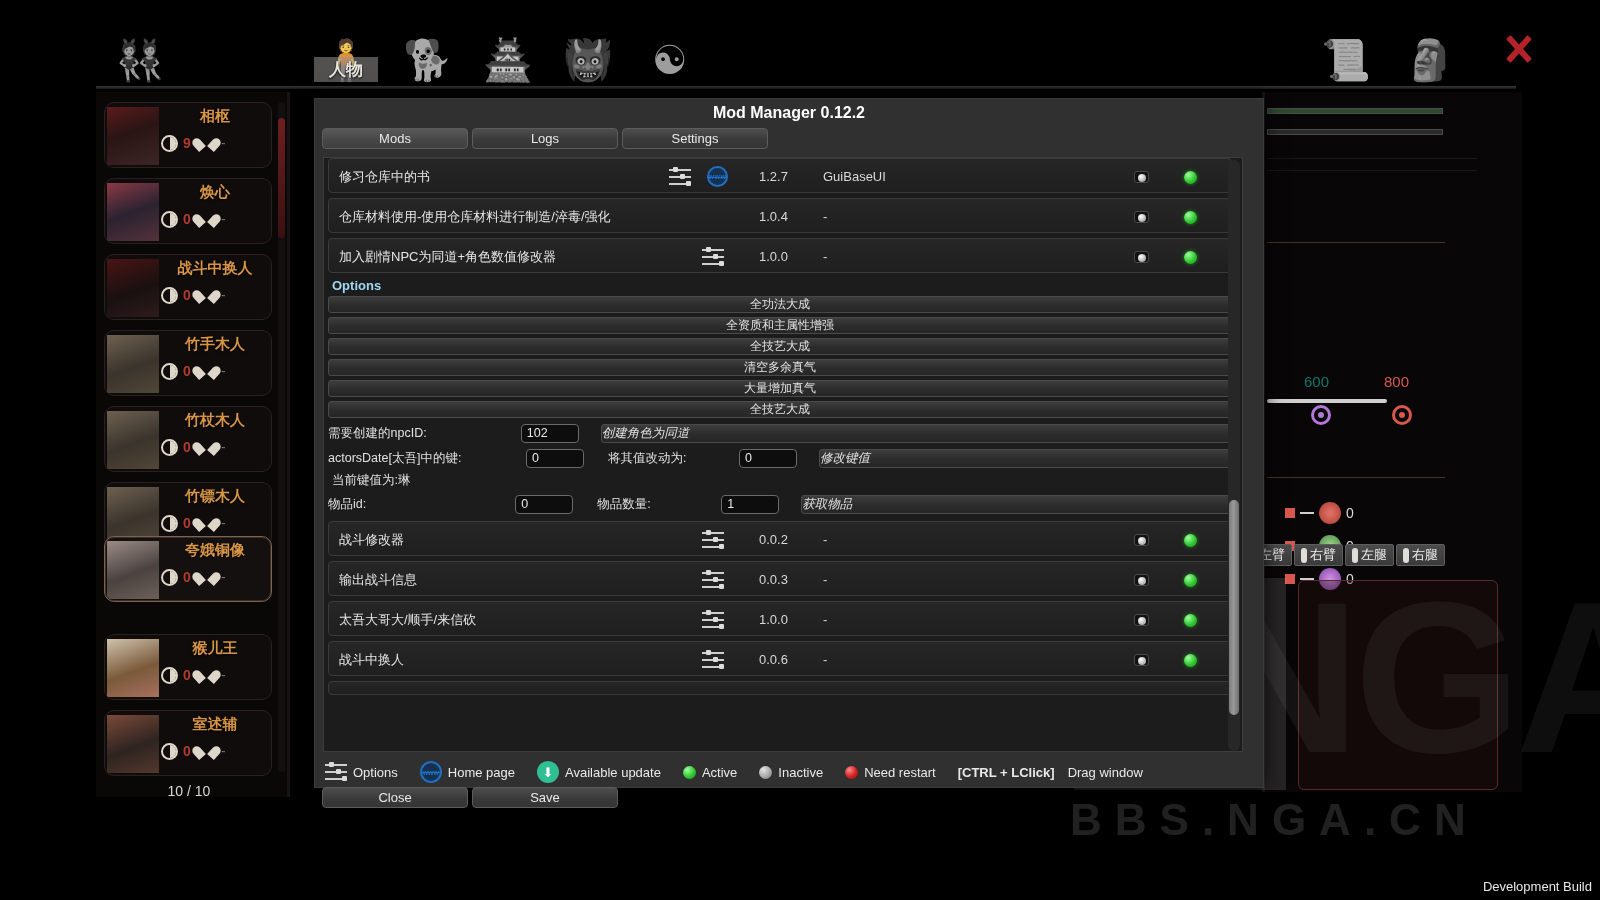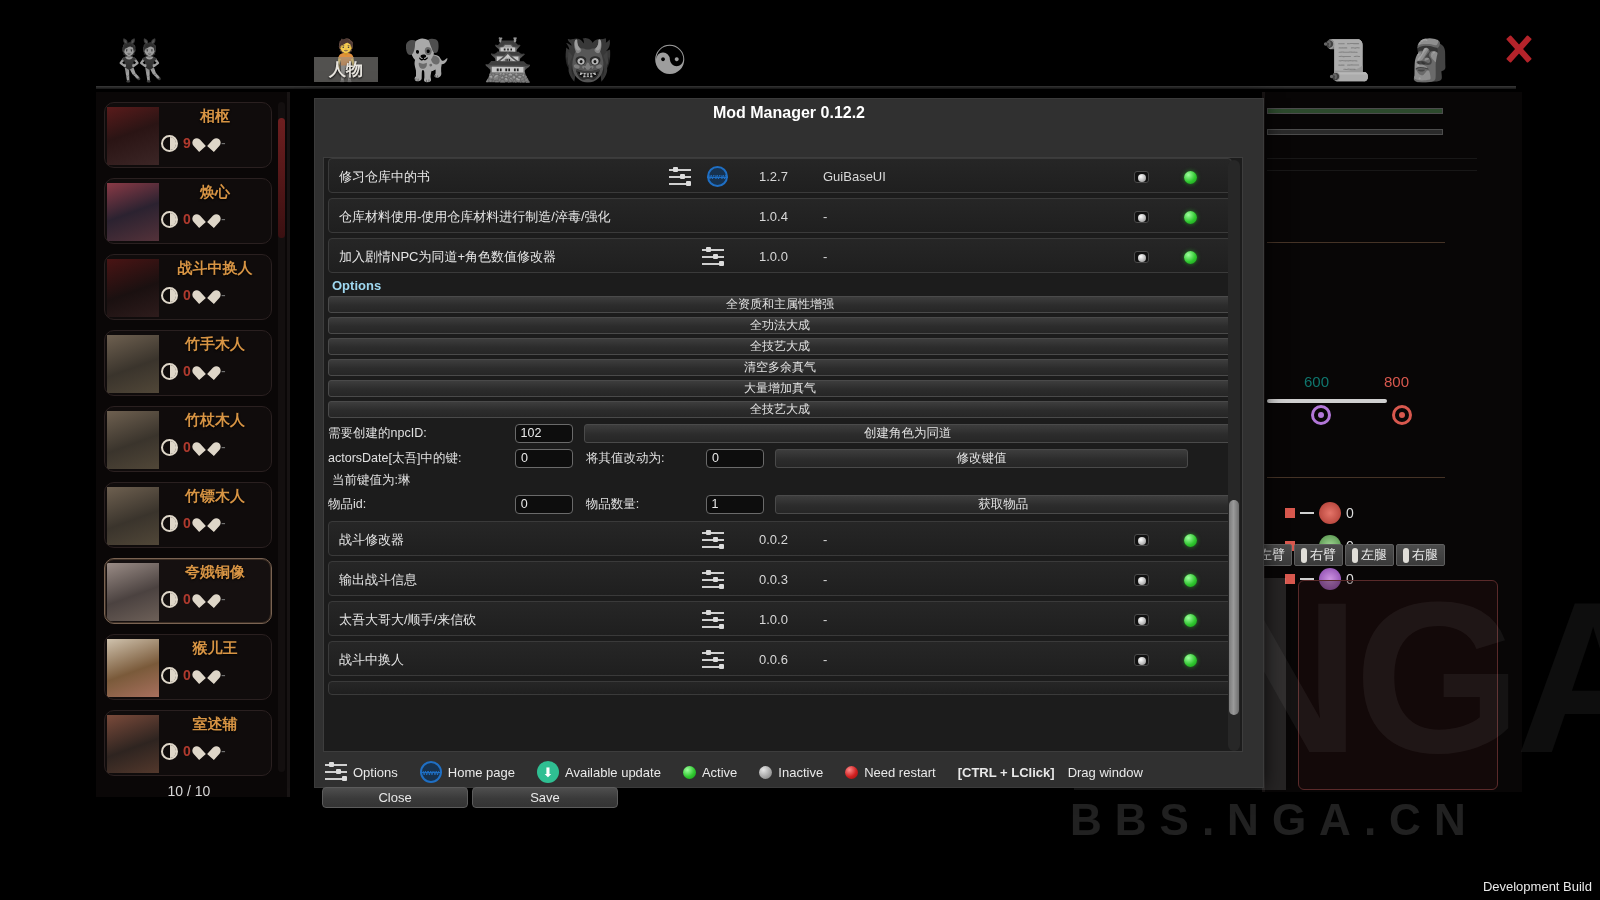--- a/index.html
+++ b/index.html
@@ -540,6 +540,11 @@
   <div class="dialog">
     <div class="dlg-title">Mod Manager 0.12.2</div>
 
+    <div class="tabs">
+      <div class="tab active">Mods</div>
+      <div class="tab">Logs</div>
+      <div class="tab">Settings</div>
+    </div>
 
     <div class="mods-area">
       <div class="mods-inner">

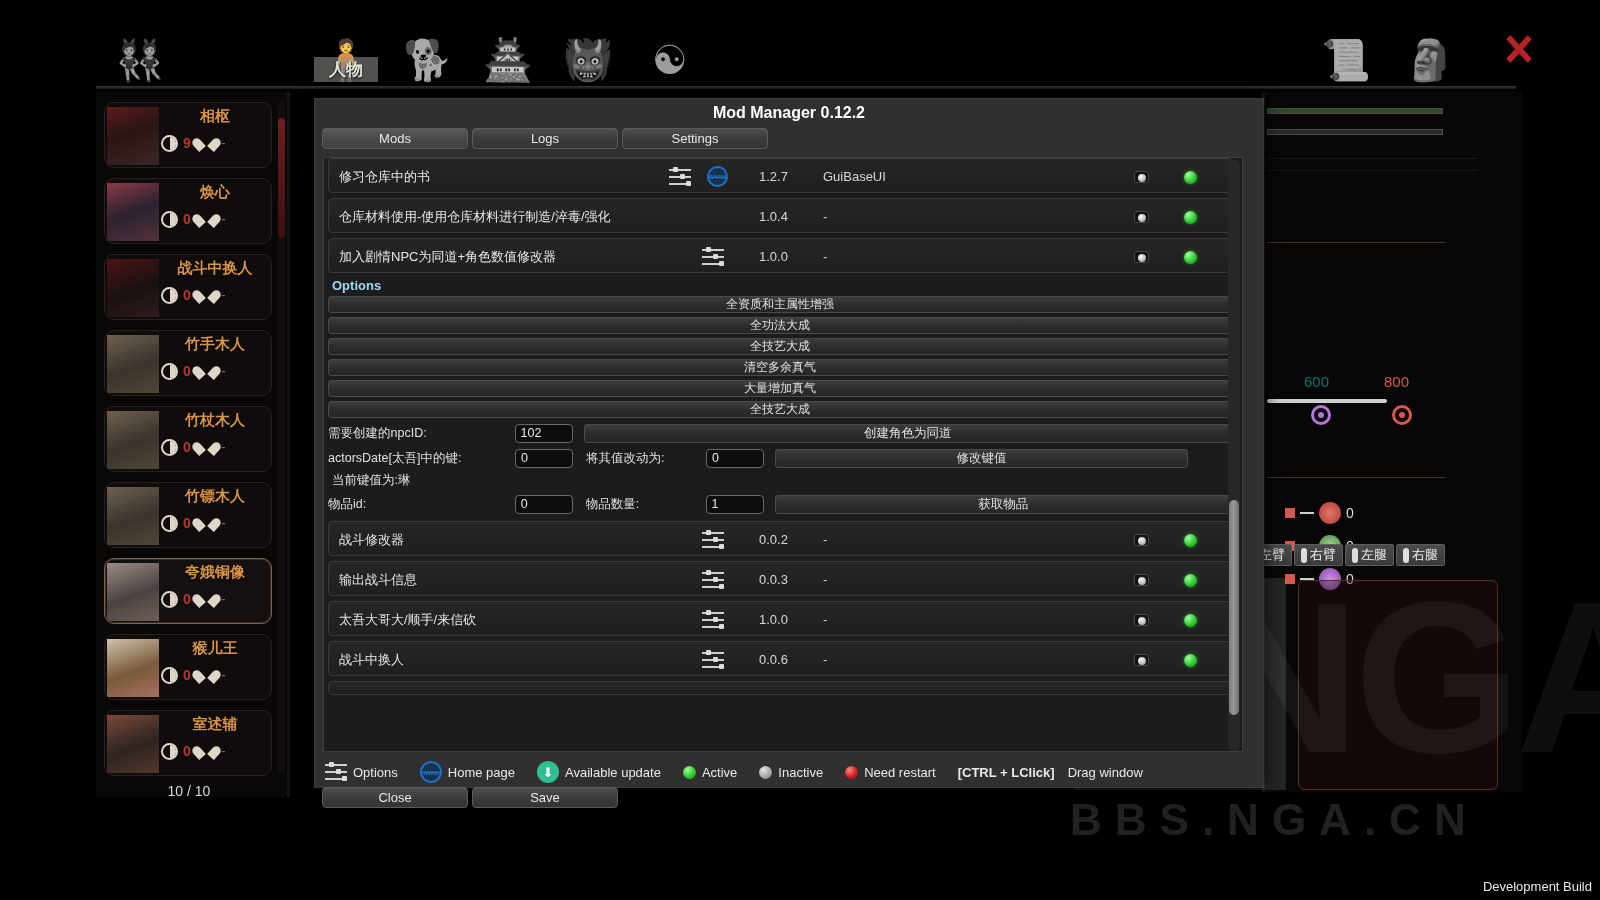--- a/index.html
+++ b/index.html
@@ -592,8 +592,8 @@
 
         <div class="opts-label">Options</div>
 
+        <div class="opt-btn">全功法大成</div>
         <div class="opt-btn">全资质和主属性增强</div>
-        <div class="opt-btn">全功法大成</div>
         <div class="opt-btn">全技艺大成</div>
         <div class="opt-btn">清空多余真气</div>
         <div class="opt-btn">大量增加真气</div>

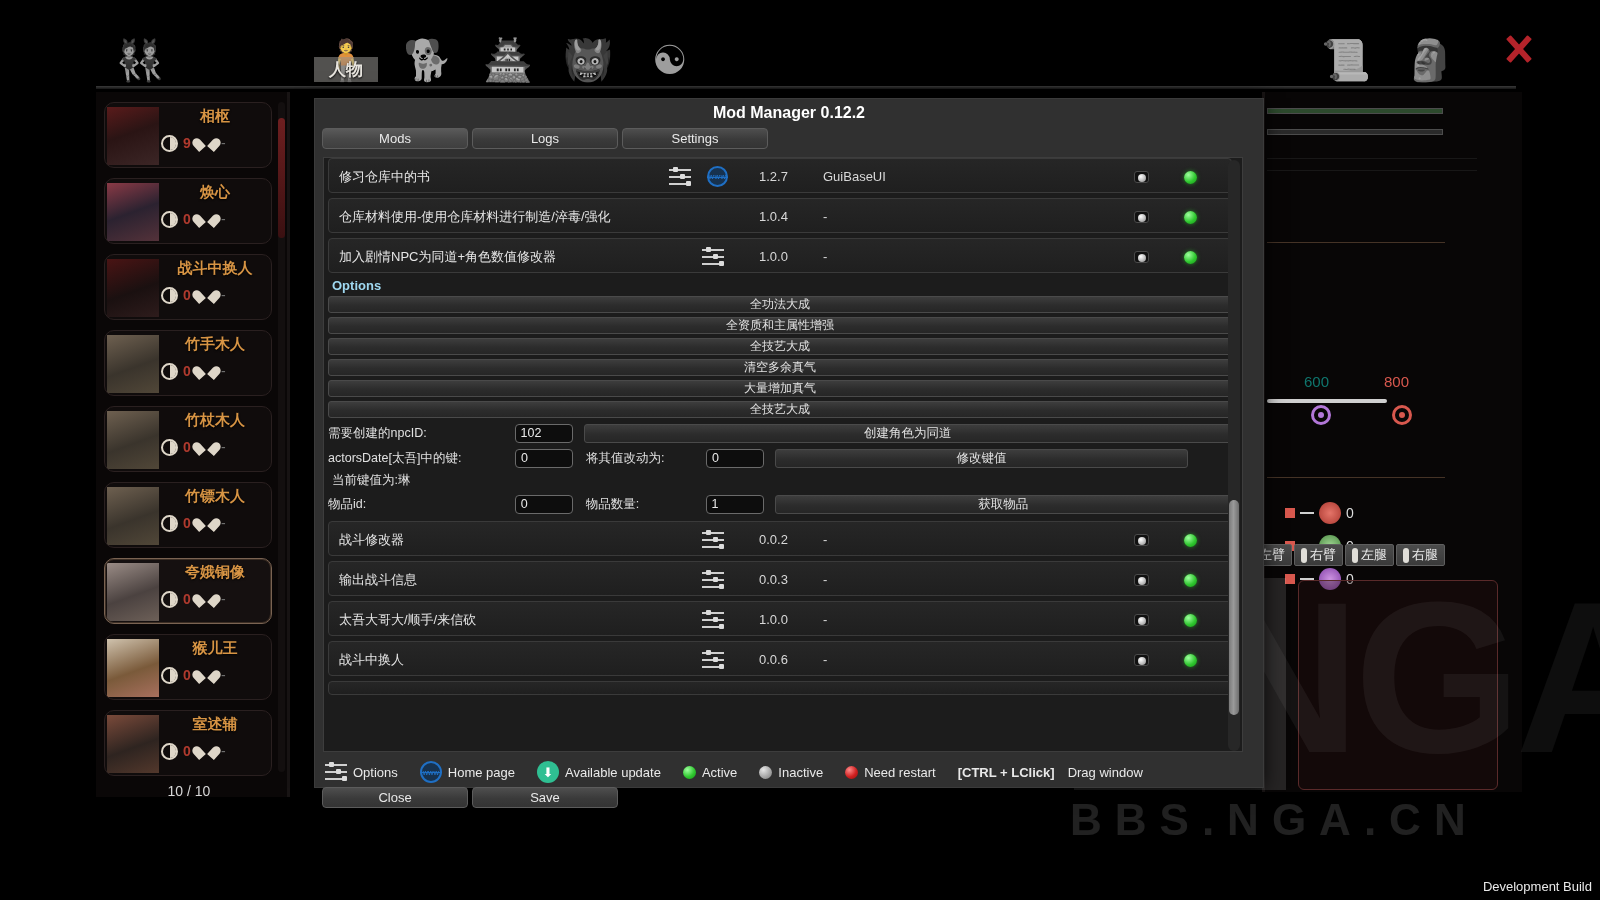--- a/index.html
+++ b/index.html
@@ -268,7 +268,7 @@
   }
   .field-row {
     position: relative; margin: 0 4px 3px 4px; height: 22px;
-    display: flex; align-items: center; gap: 5px;
+    display: flex; align-items: center; gap: 16px;
   }
   .f-label { font-size: 12.5px; color: #e0e0e0; white-space: nowrap; }
   .f-input {

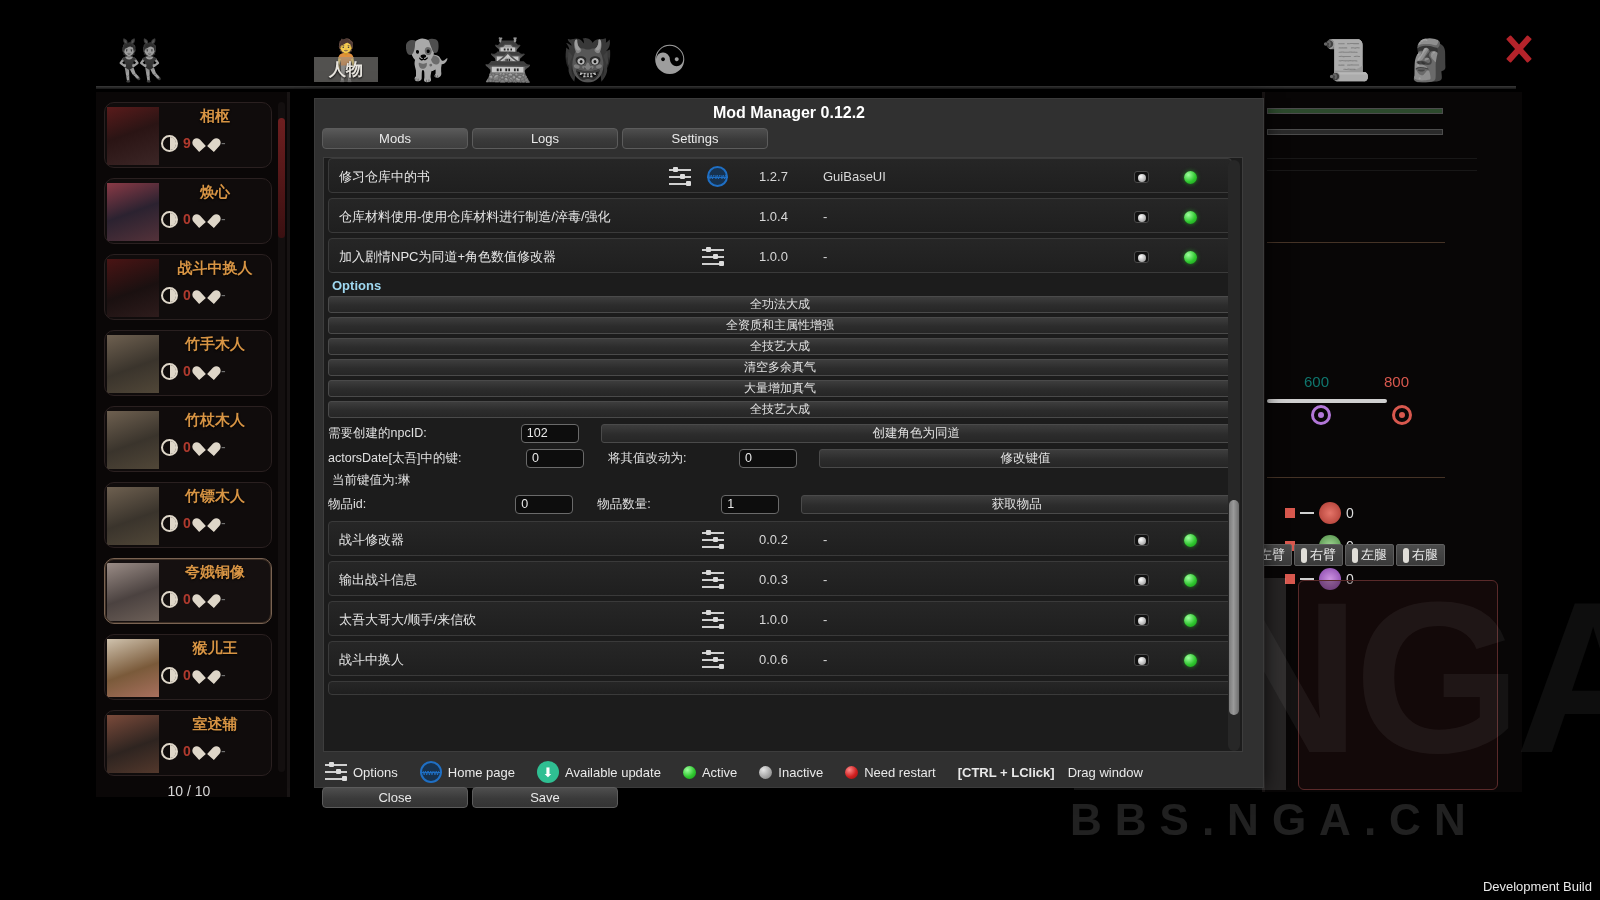--- a/index.html
+++ b/index.html
@@ -277,10 +277,10 @@
     font-family: "Liberation Sans", sans-serif;
   }
   .f-action {
-    height: 19px; line-height: 17px; text-align: center;
+    height: 19px; line-height: 17px; text-align: left;
     font-size: 12.5px; color: #e2e2e2;
     background: linear-gradient(to bottom, #3d3d3d, #2c2c2c 55%, #262626);
-    border: 1px solid #4a4a4a; border-radius: 3px; cursor: pointer;
+    border: 1px solid #4a4a4a; border-radius: 3px; cursor: pointer; font-style: italic;
   }
   .note-row { margin: 1px 0 4px 8px; font-size: 12.5px; color: #e0e0e0; }
 

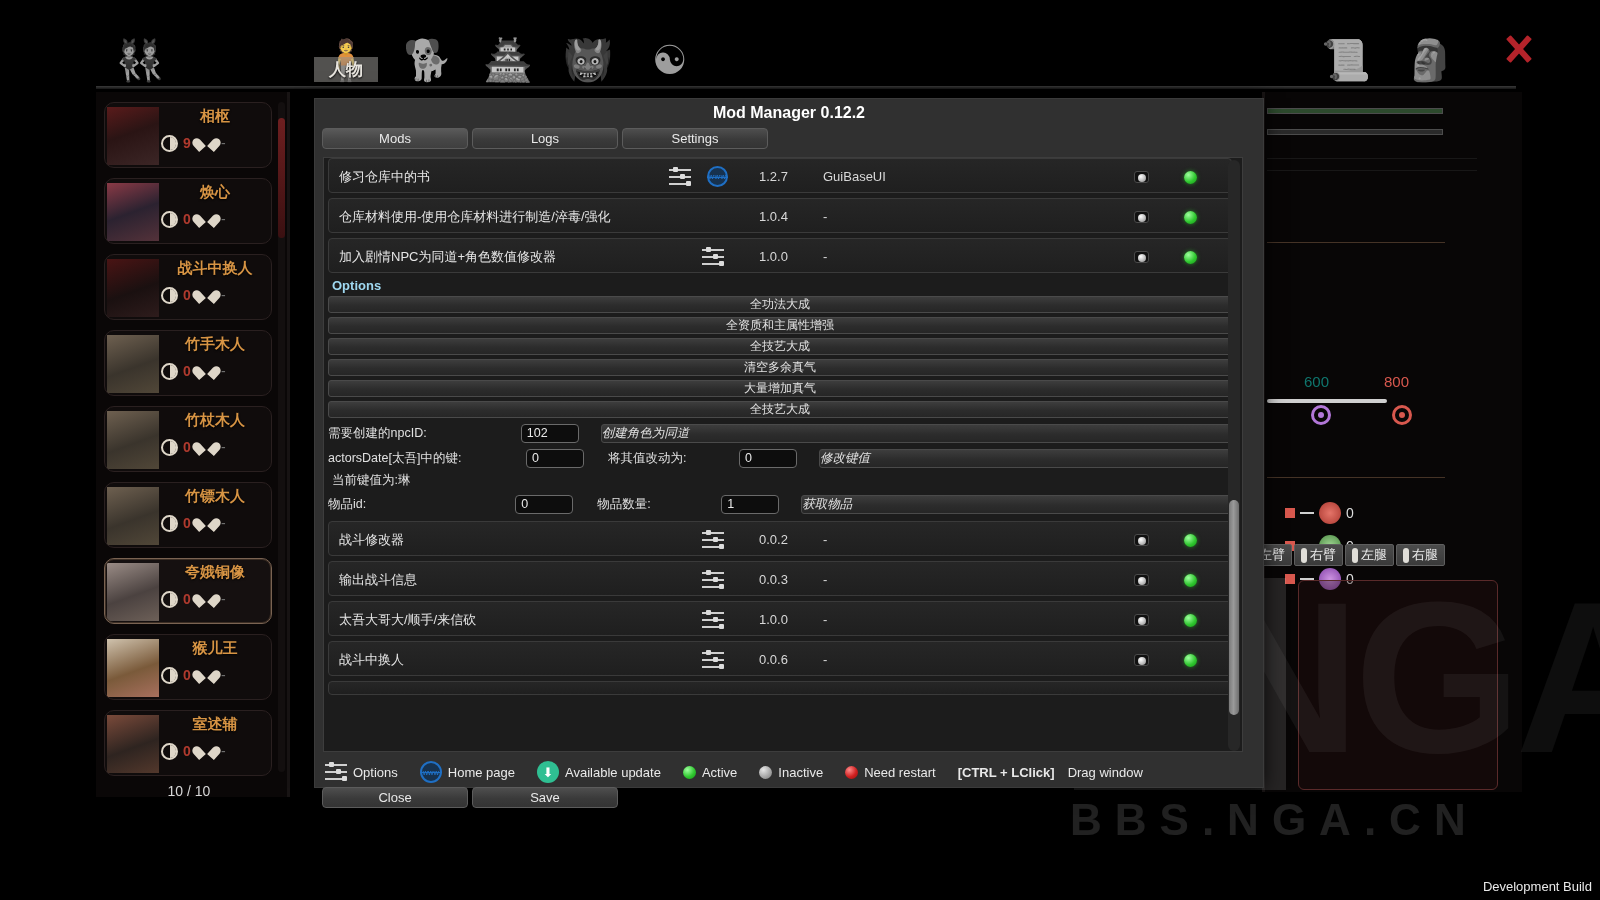--- a/index.html
+++ b/index.html
@@ -438,7 +438,7 @@
       </div>
     </div>
 
-    <div class="char-card sel" style="top:466px;background-image:linear-gradient(160deg,#9a8c86,#4b4240 55%,#6d6058);background-size:52px 58px;background-repeat:no-repeat;background-position:2px 4px">
+    <div class="char-card sel" style="top:444px;background-image:linear-gradient(160deg,#9a8c86,#4b4240 55%,#6d6058);background-size:52px 58px;background-repeat:no-repeat;background-position:2px 4px">
       <div class="char-name">夸娥铜像</div>
       <div class="char-stats">
         <span class="stat-ico"></span>

